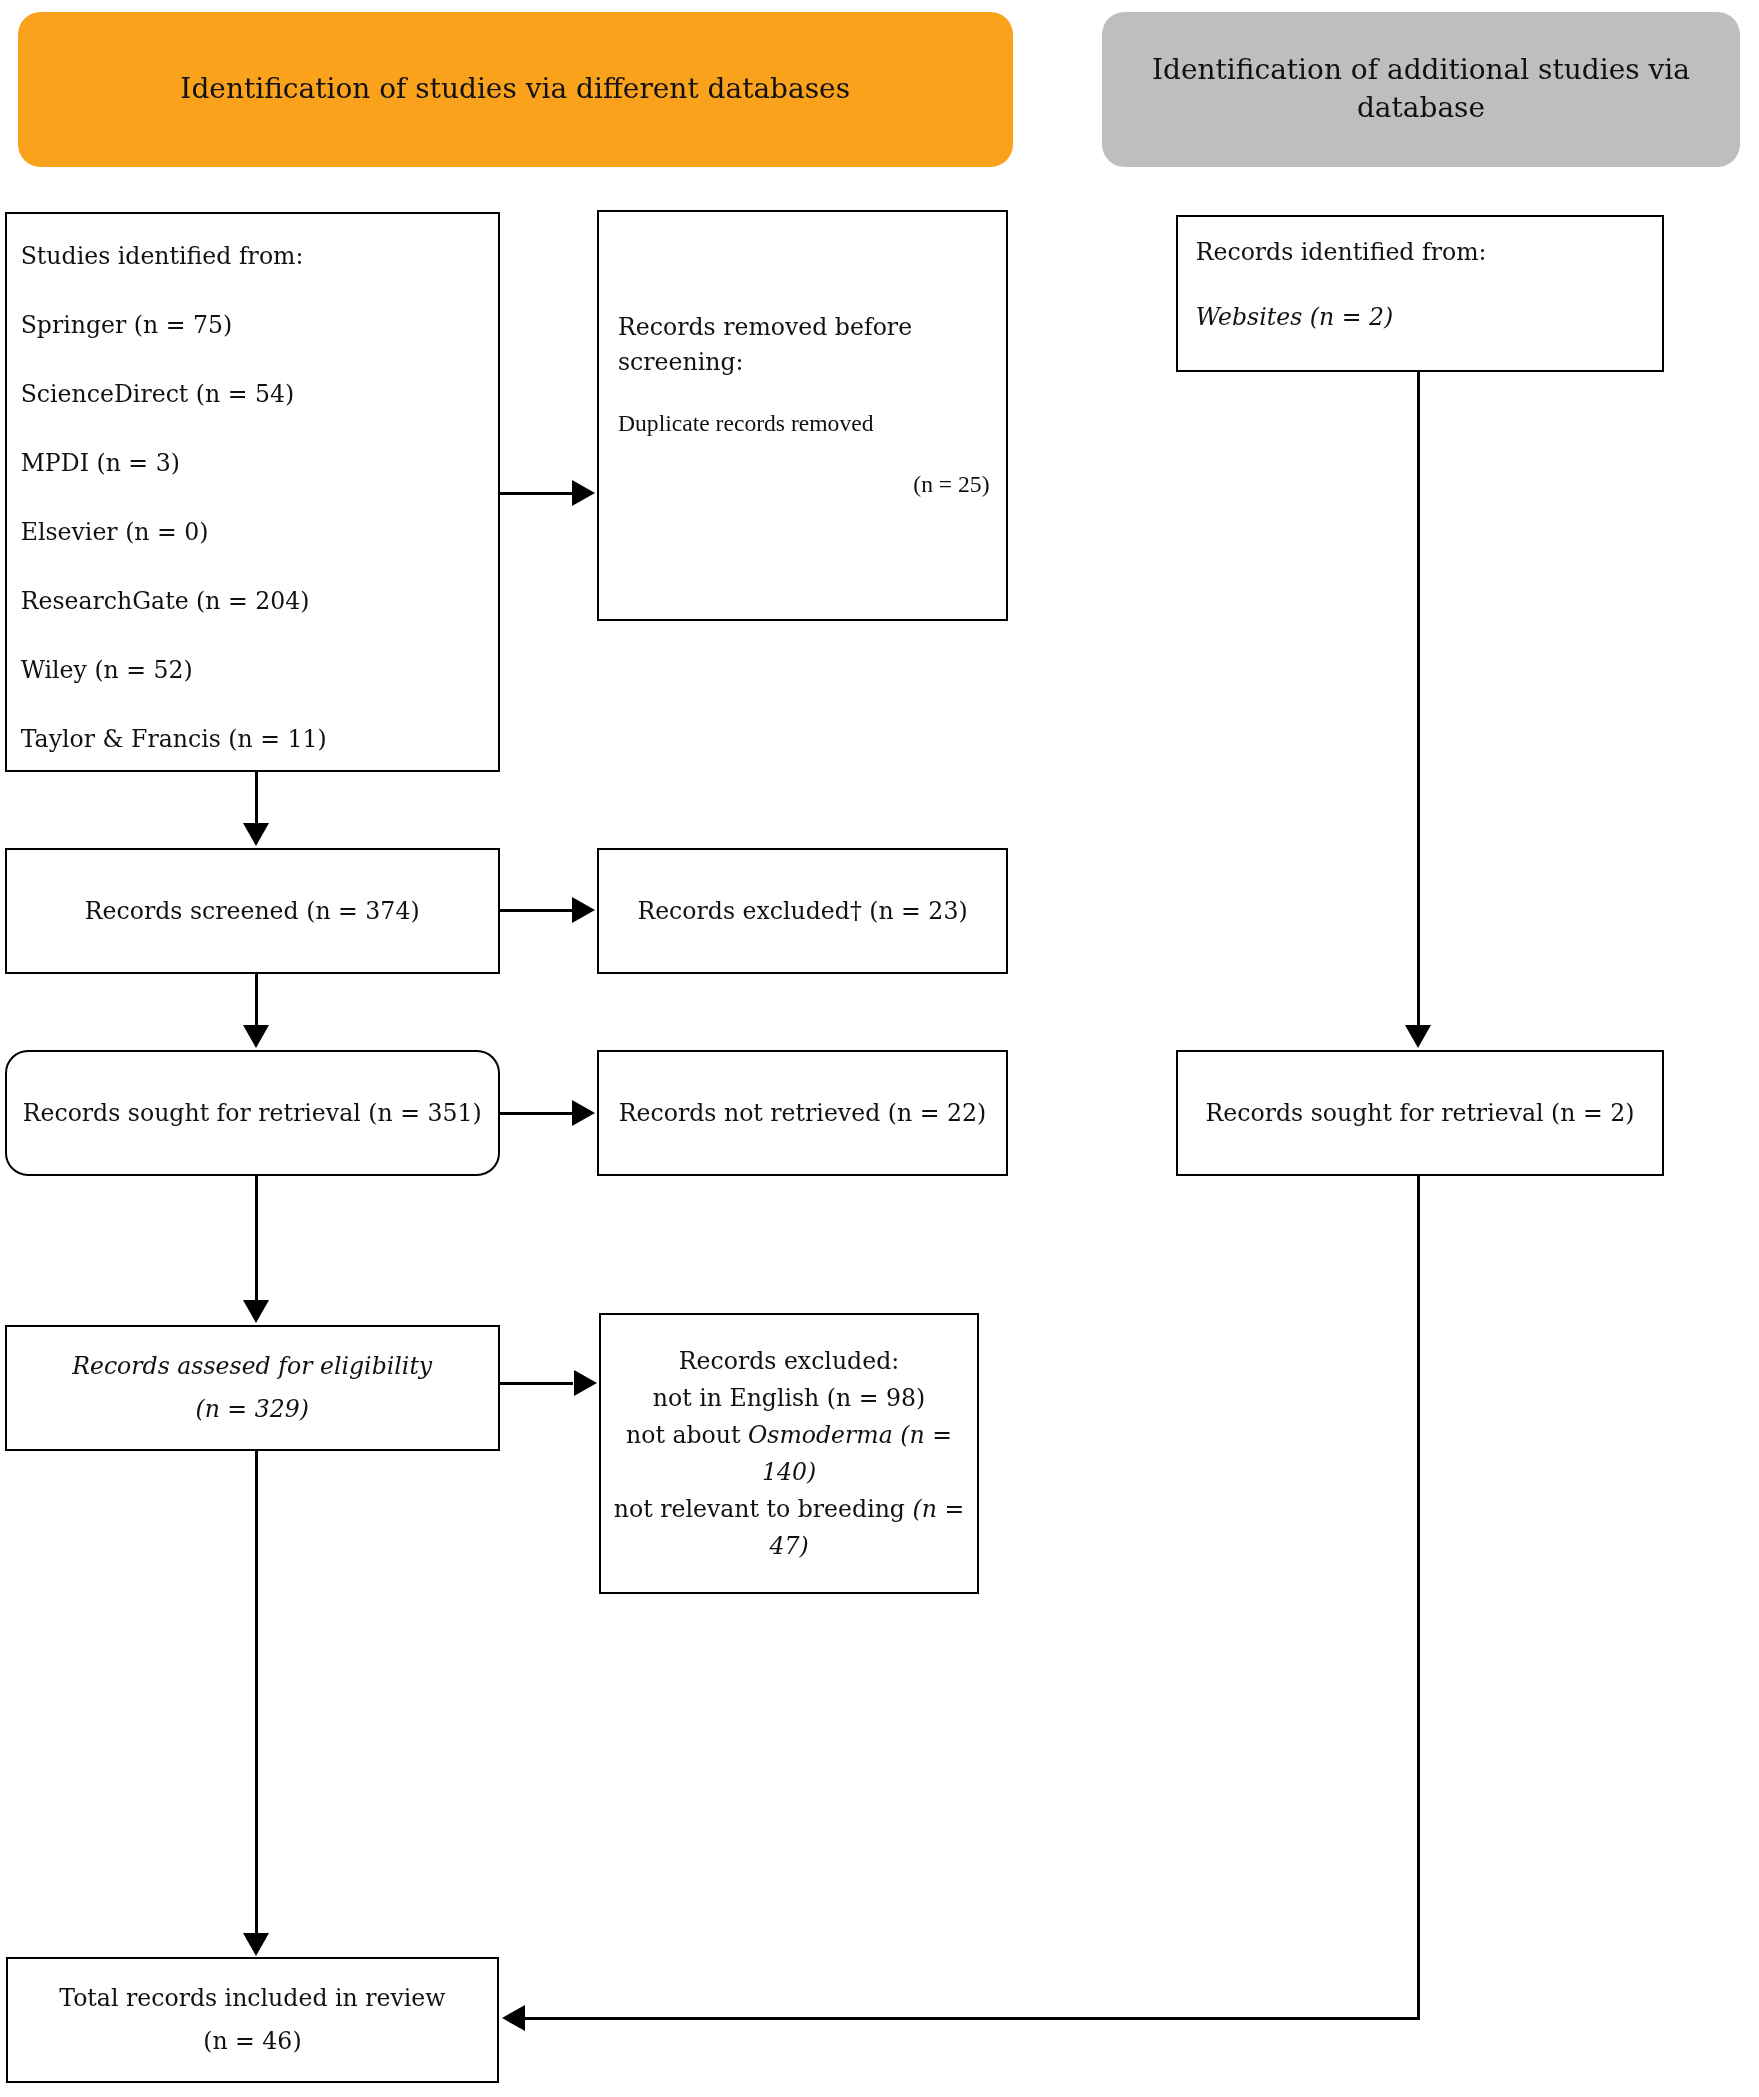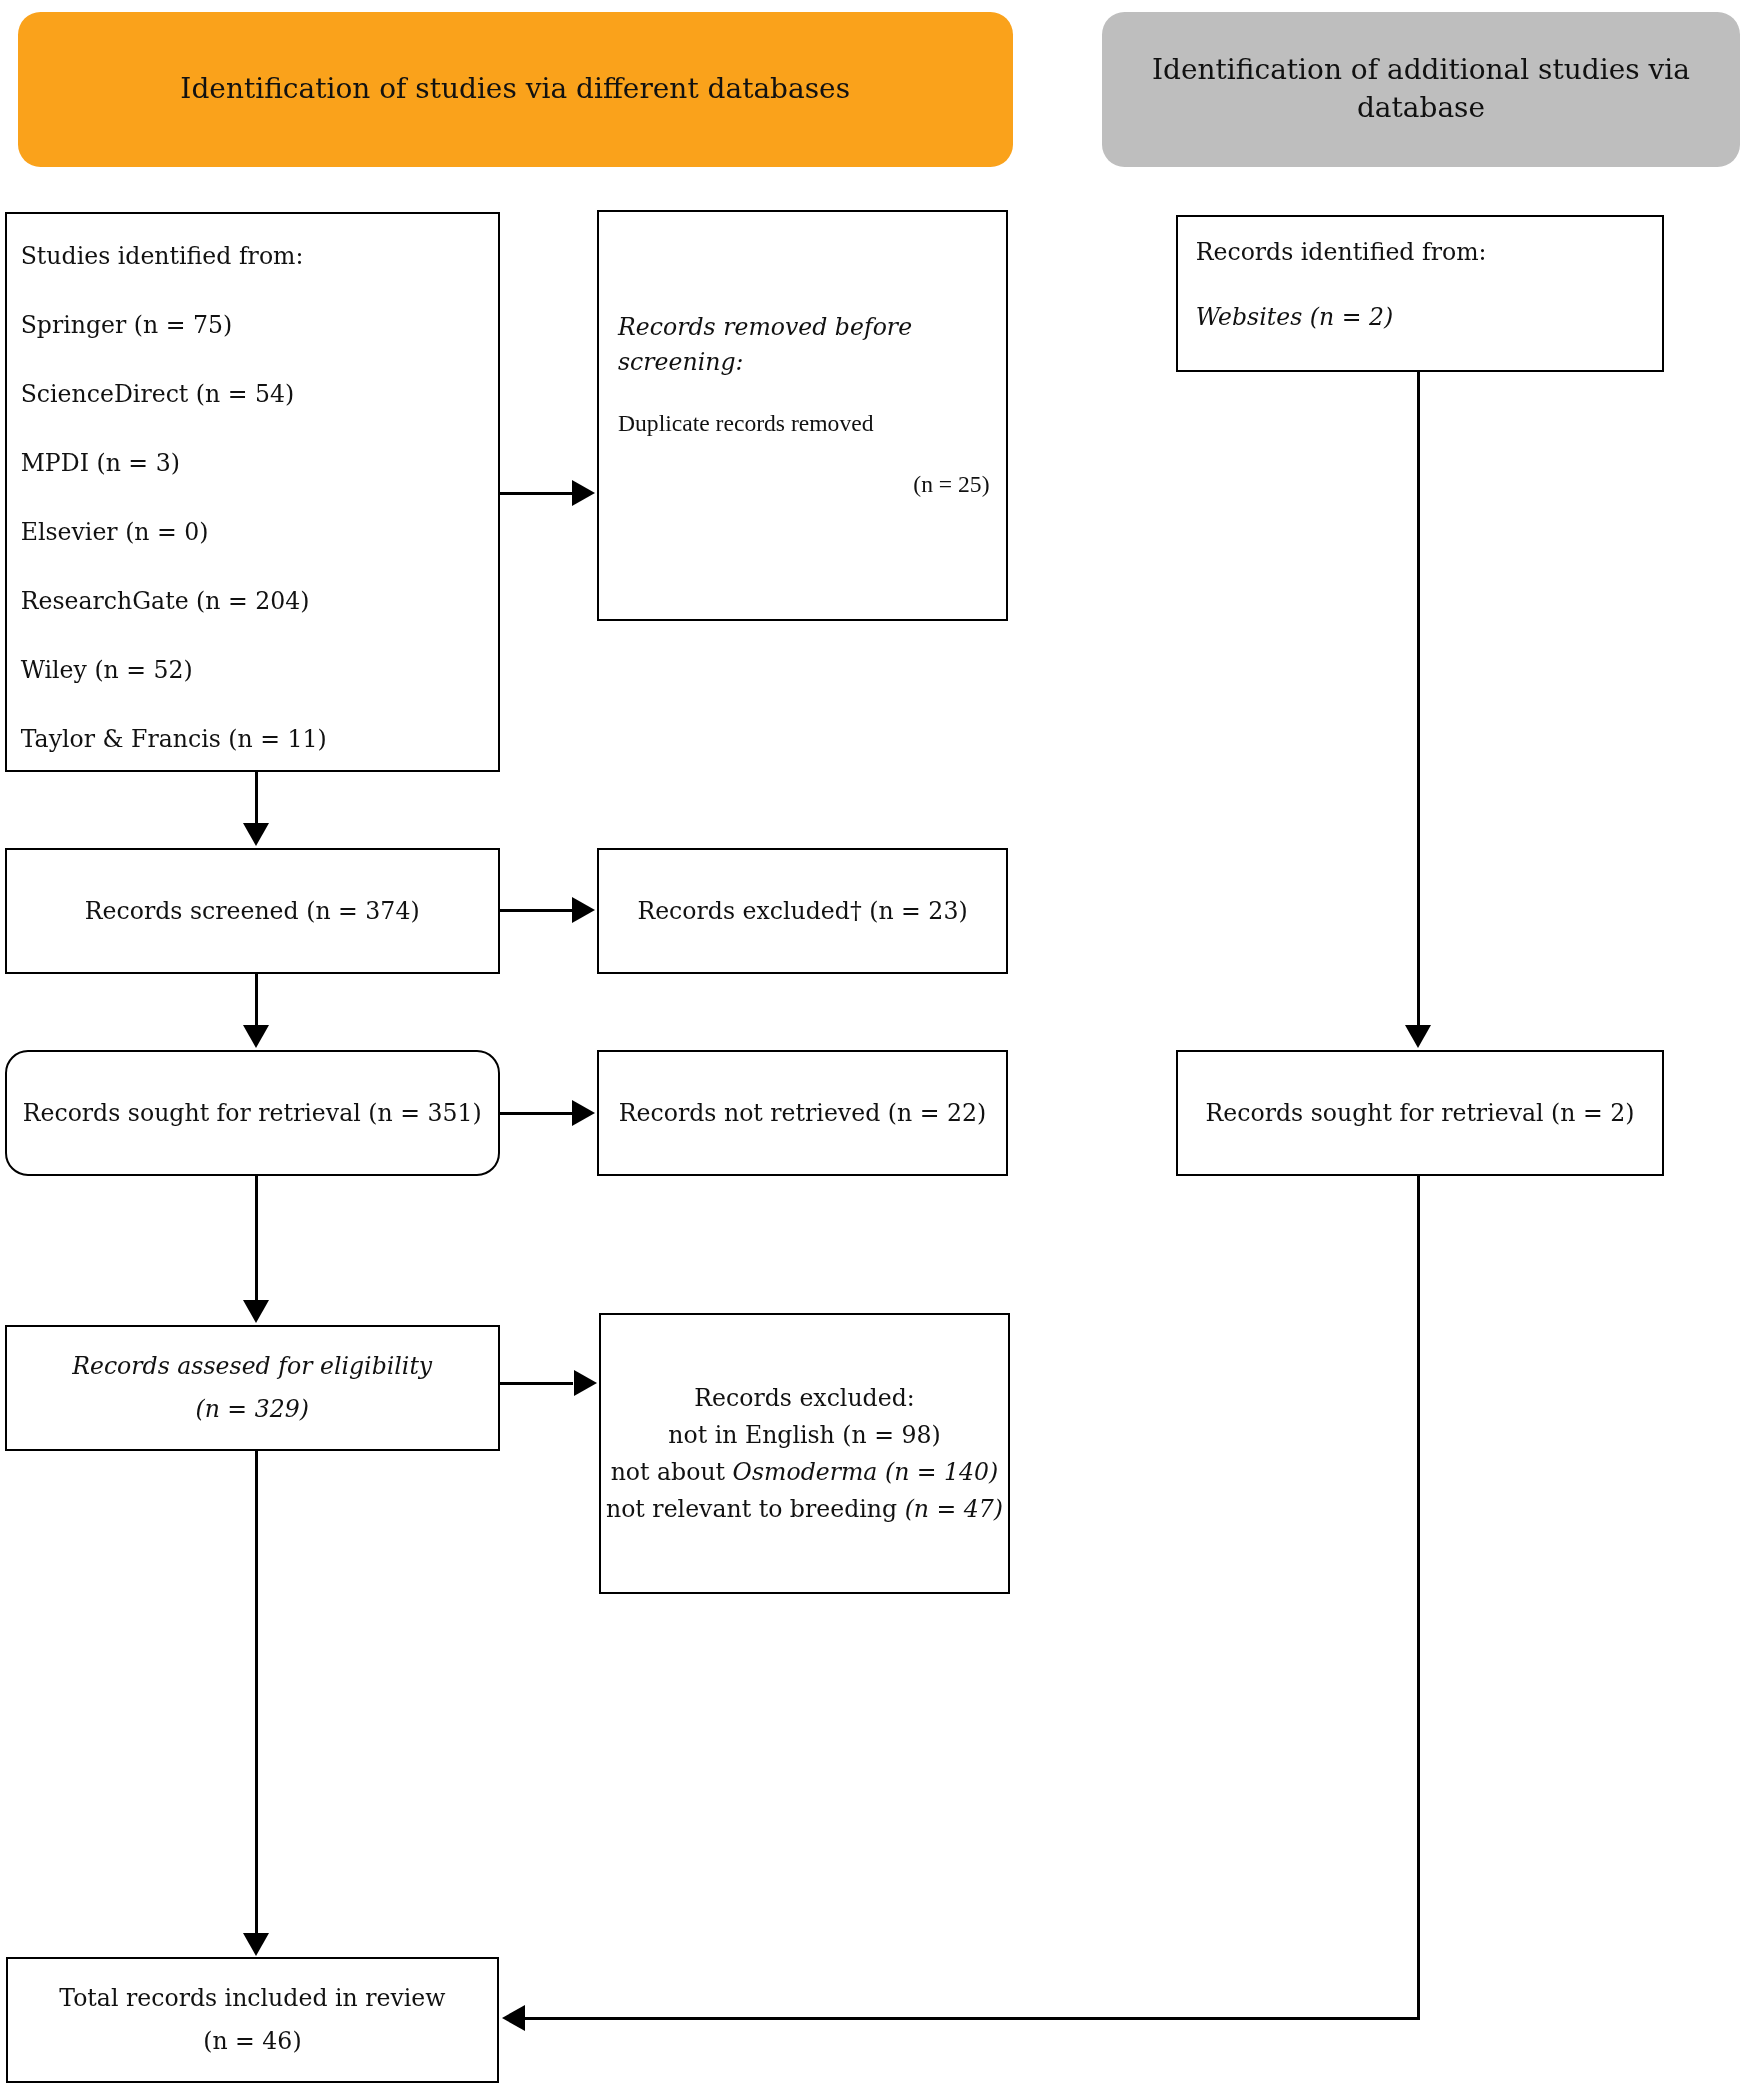--- a/index.html
+++ b/index.html
@@ -47,7 +47,7 @@
   .b-total      { left: 5.9px; top: 1957px; width: 493px; height: 126px; line-height: 43px; }
   
   .b-removed { left: 597px; top: 210px; width: 411px; height: 411px; padding: 98px 10.6px 0 19px; line-height: 35px; }
-  .b-removed .wrapline { width: 343px; font-style: italic; }
+  .b-removed .wrapline { width: 343px; }
   .b-removed .gap { margin-top: 26px; font-family: Liberation Serif, serif; }
   .b-removed .right { text-align: right; padding-right: 5.9px; }
   .b-excluded     { left: 597px; top: 848px; width: 411px; height: 126px; }

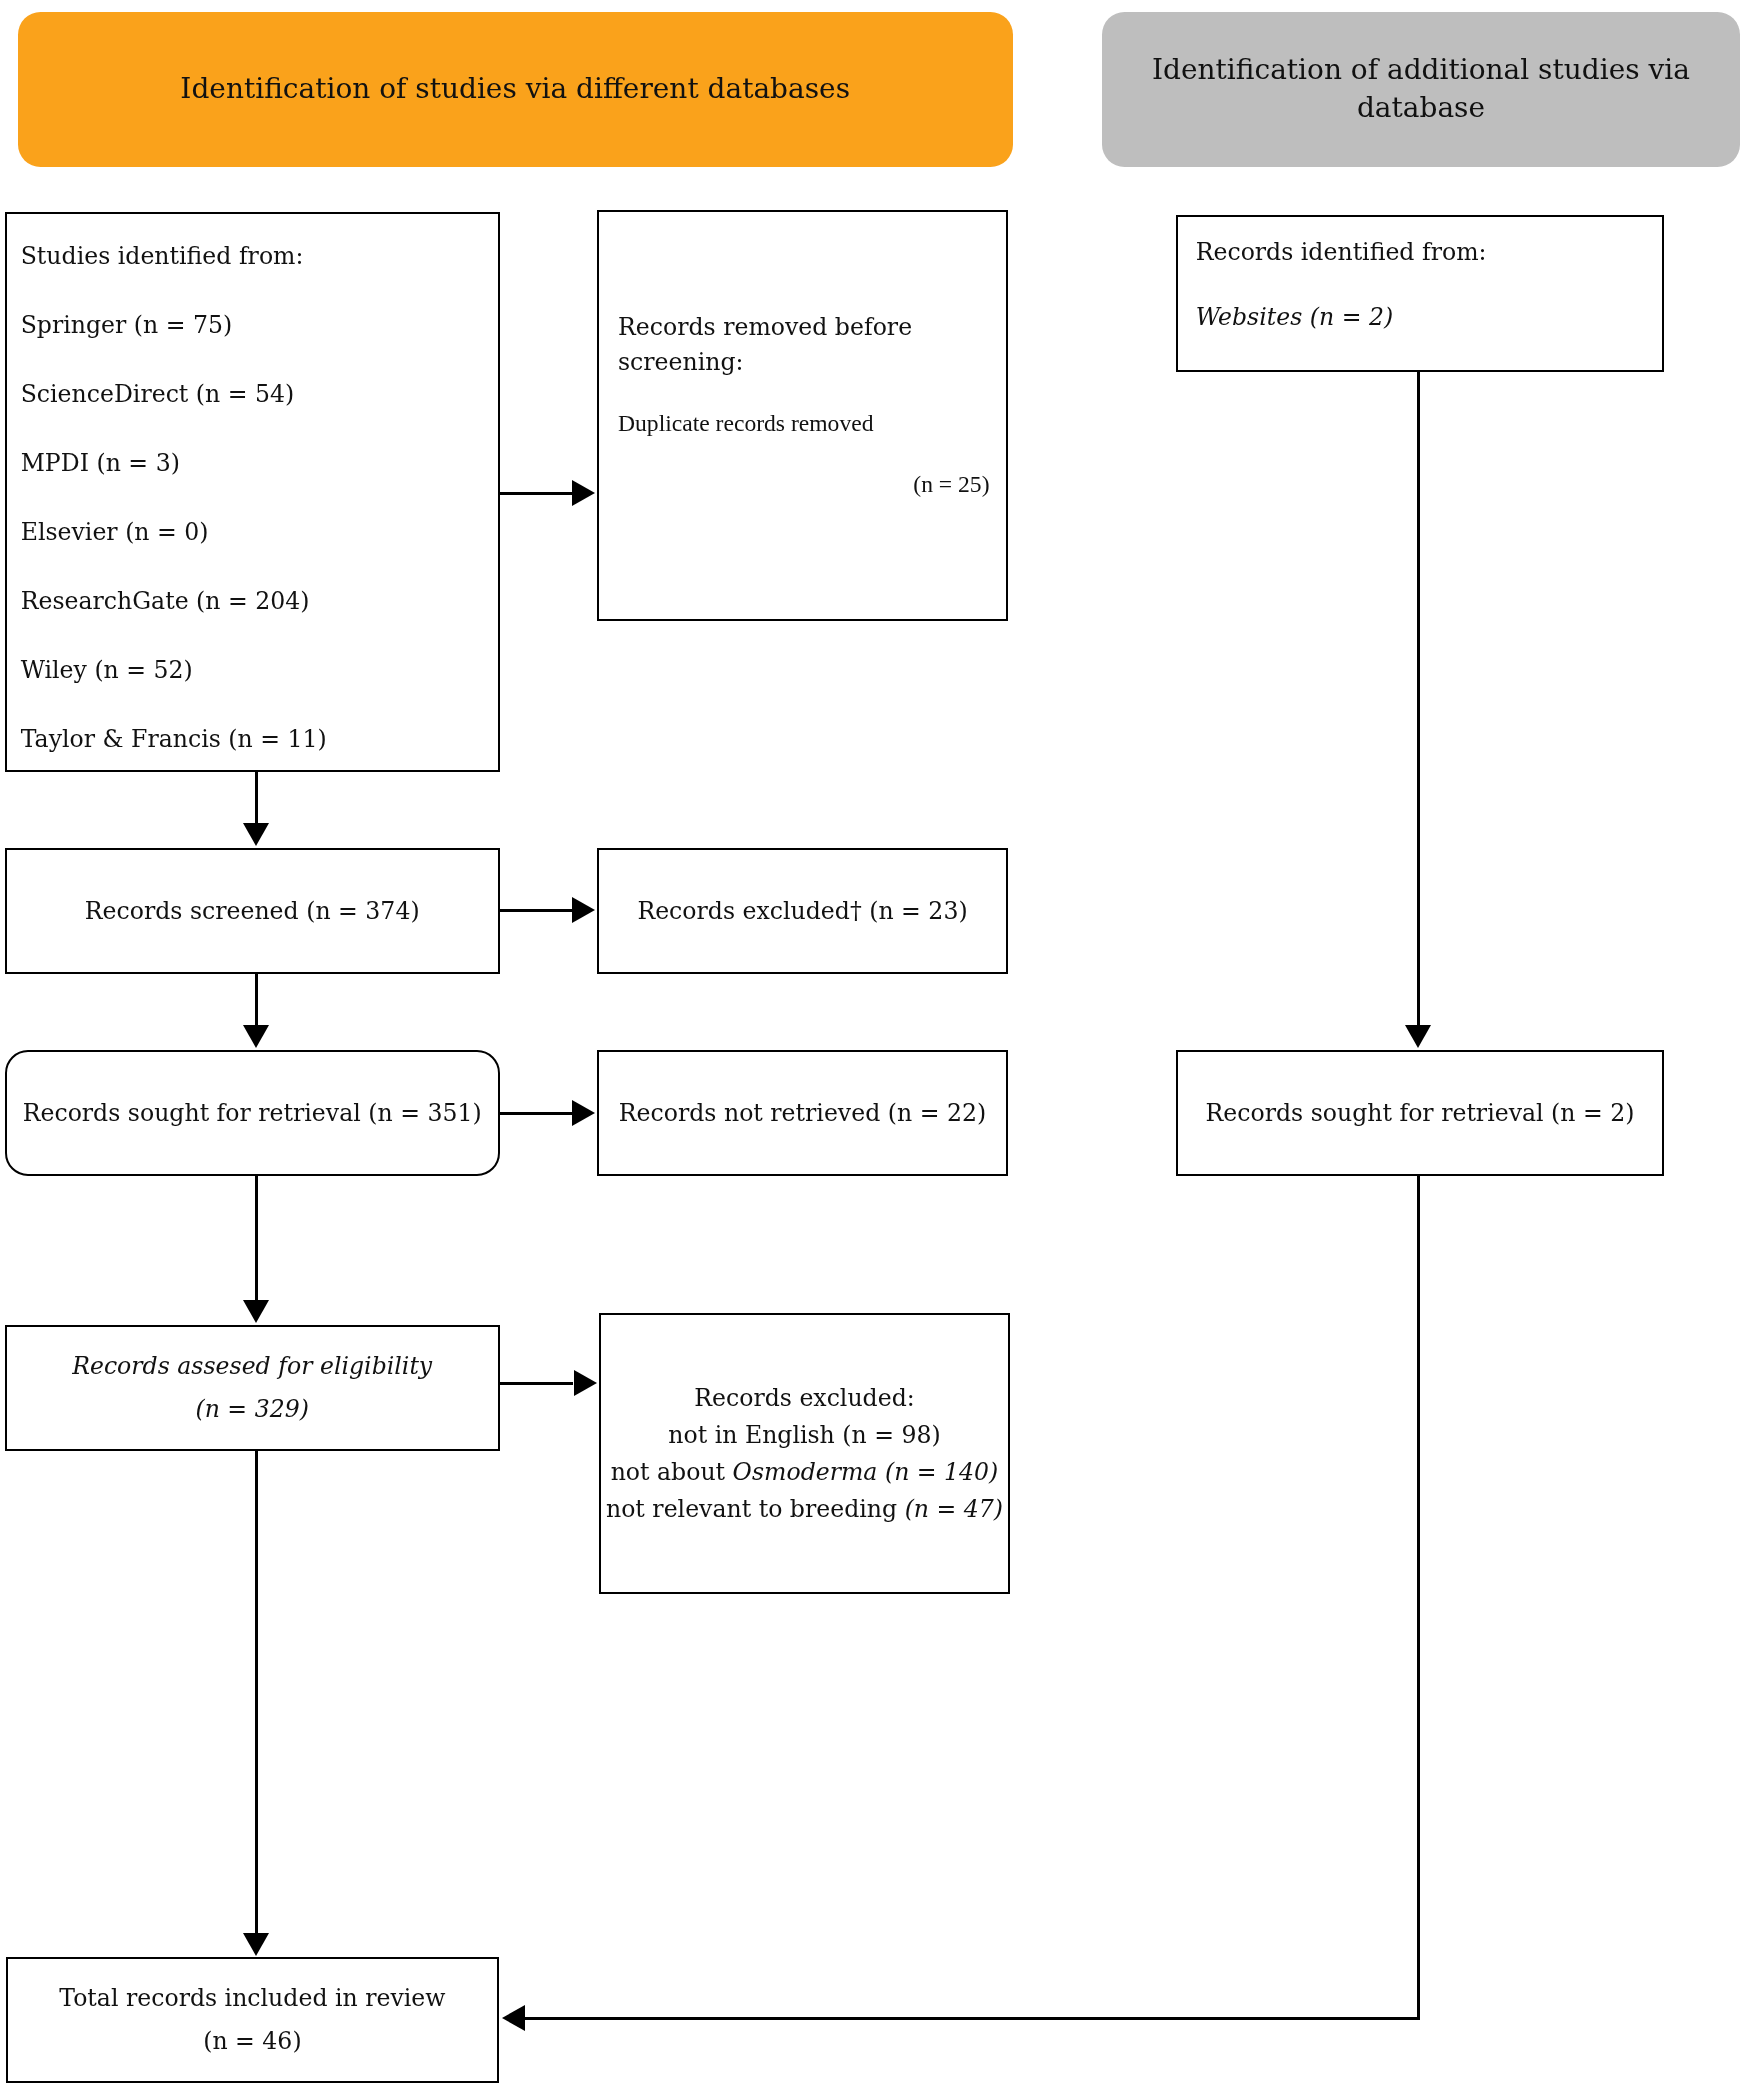--- a/index.html
+++ b/index.html
@@ -52,7 +52,7 @@
   .b-removed .right { text-align: right; padding-right: 5.9px; }
   .b-excluded     { left: 597px; top: 848px; width: 411px; height: 126px; }
   .b-notretrieved { left: 597px; top: 1050px; width: 411px; height: 126px; }
-  .b-exdetail     { left: 599px; top: 1313px; width: 411px; height: 281px; line-height: 37px; }
+  .b-exdetail     { left: 599px; top: 1313px; width: 380px; height: 281px; line-height: 37px; }
   
   .b-ident { left: 1176px; top: 215px; width: 488px; height: 157px; padding: 20.7px 5.9px 0 17.7px; }
   .b-ident .gap { margin-top: 37px; font-style: italic; }

